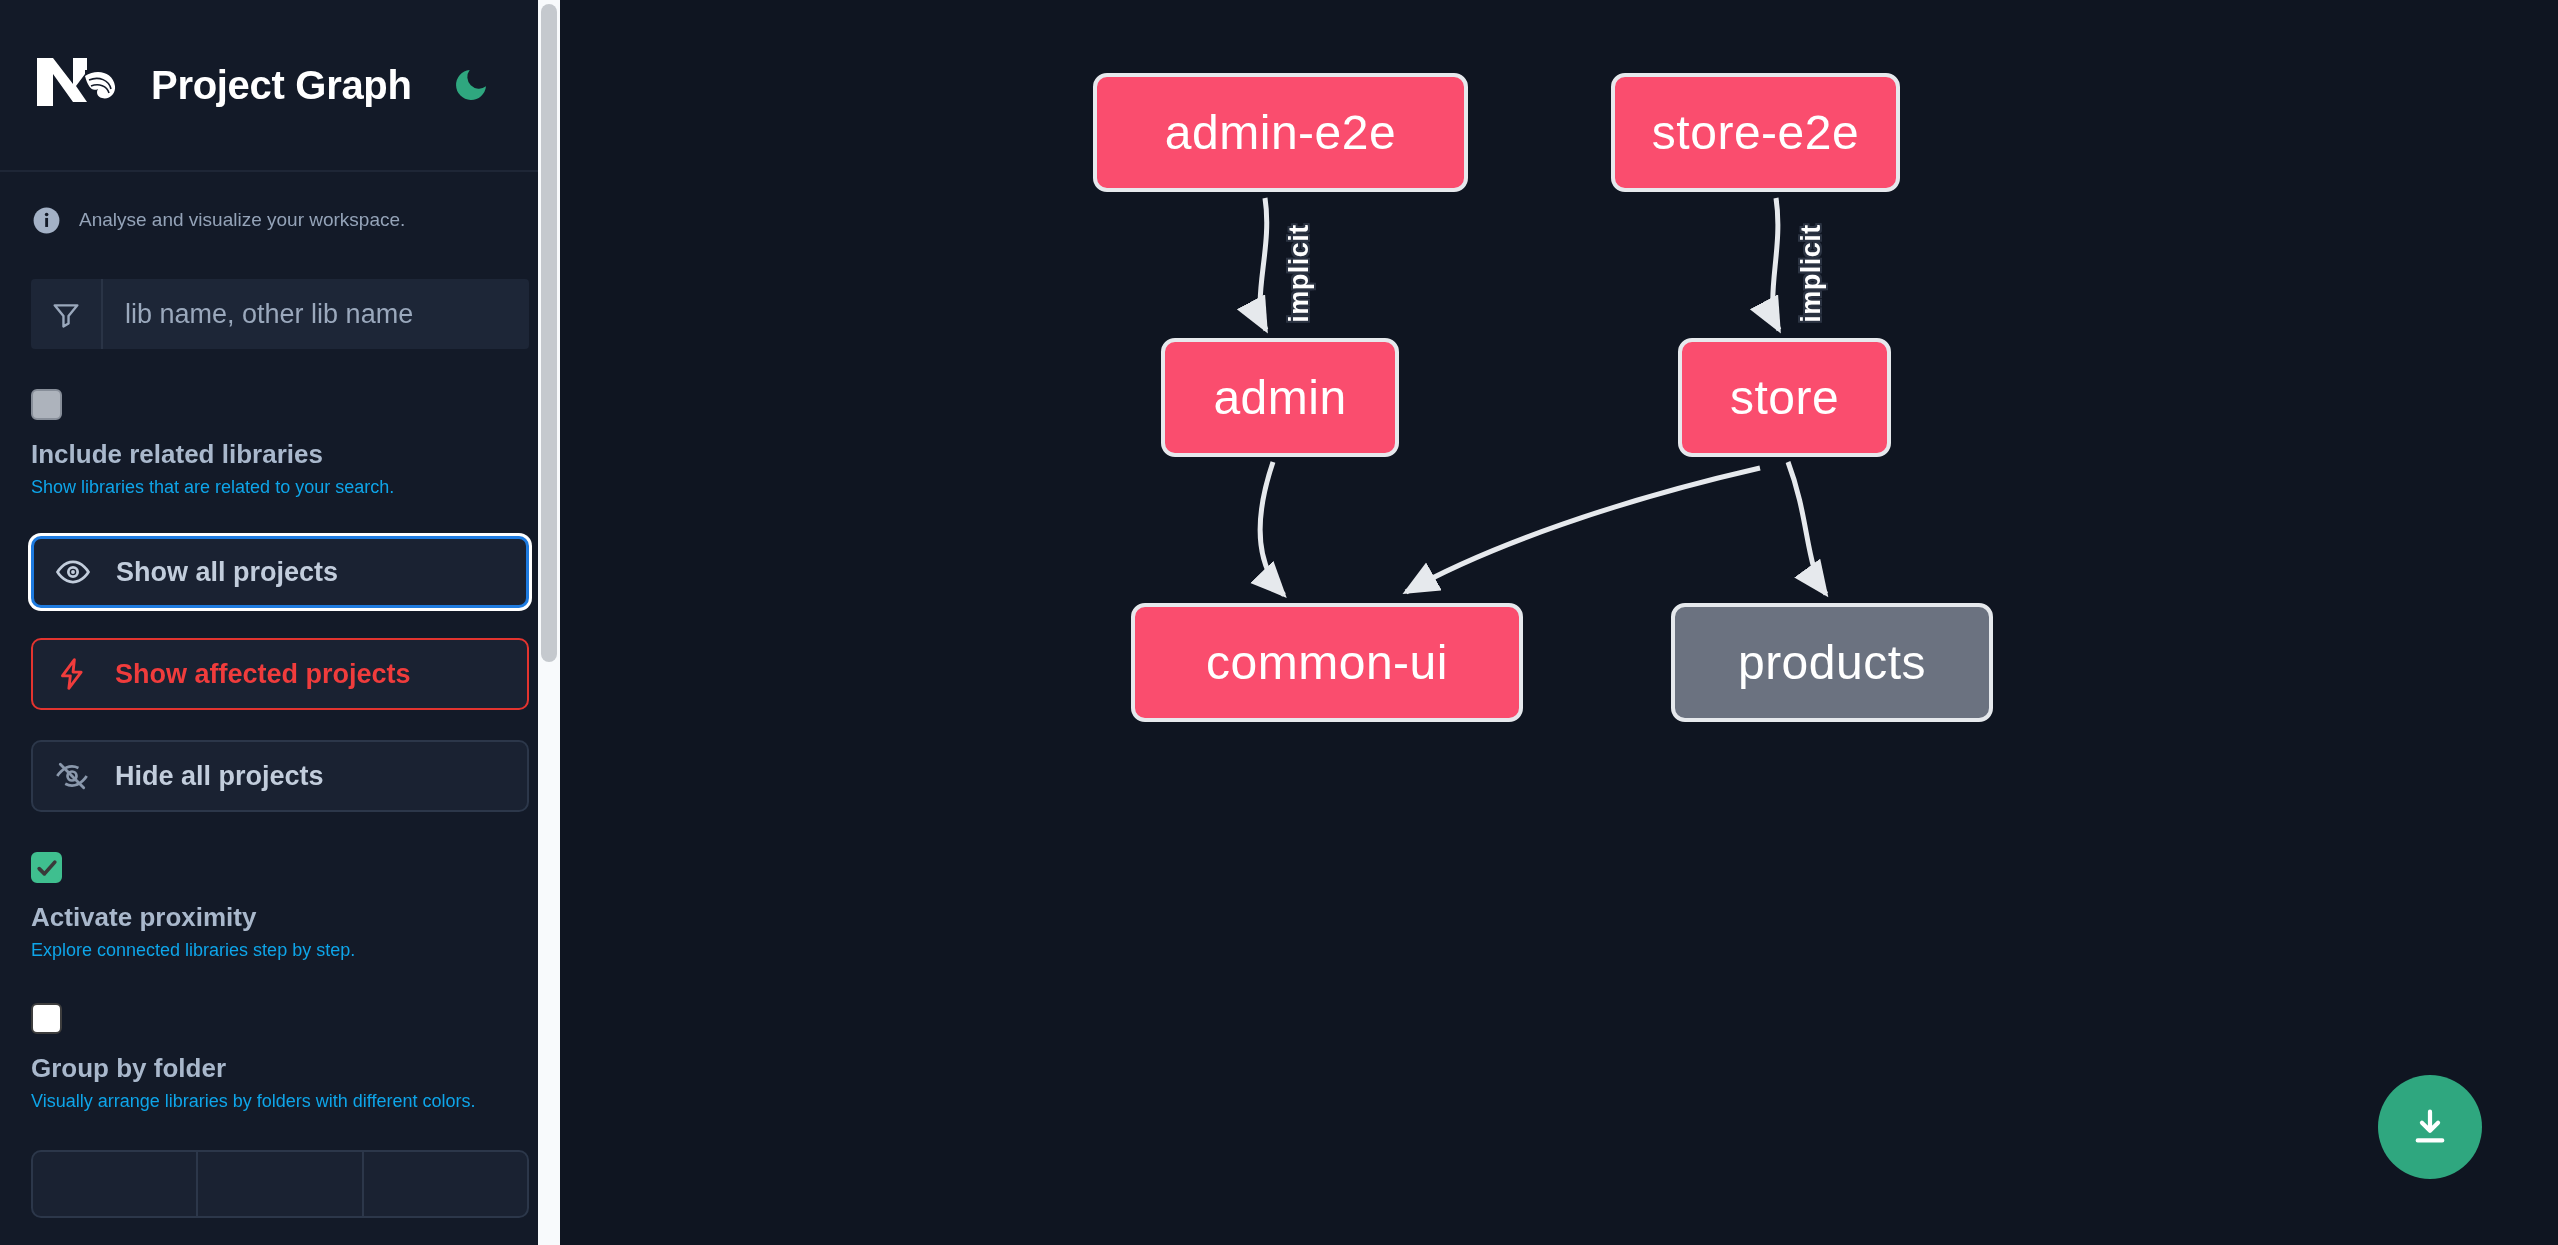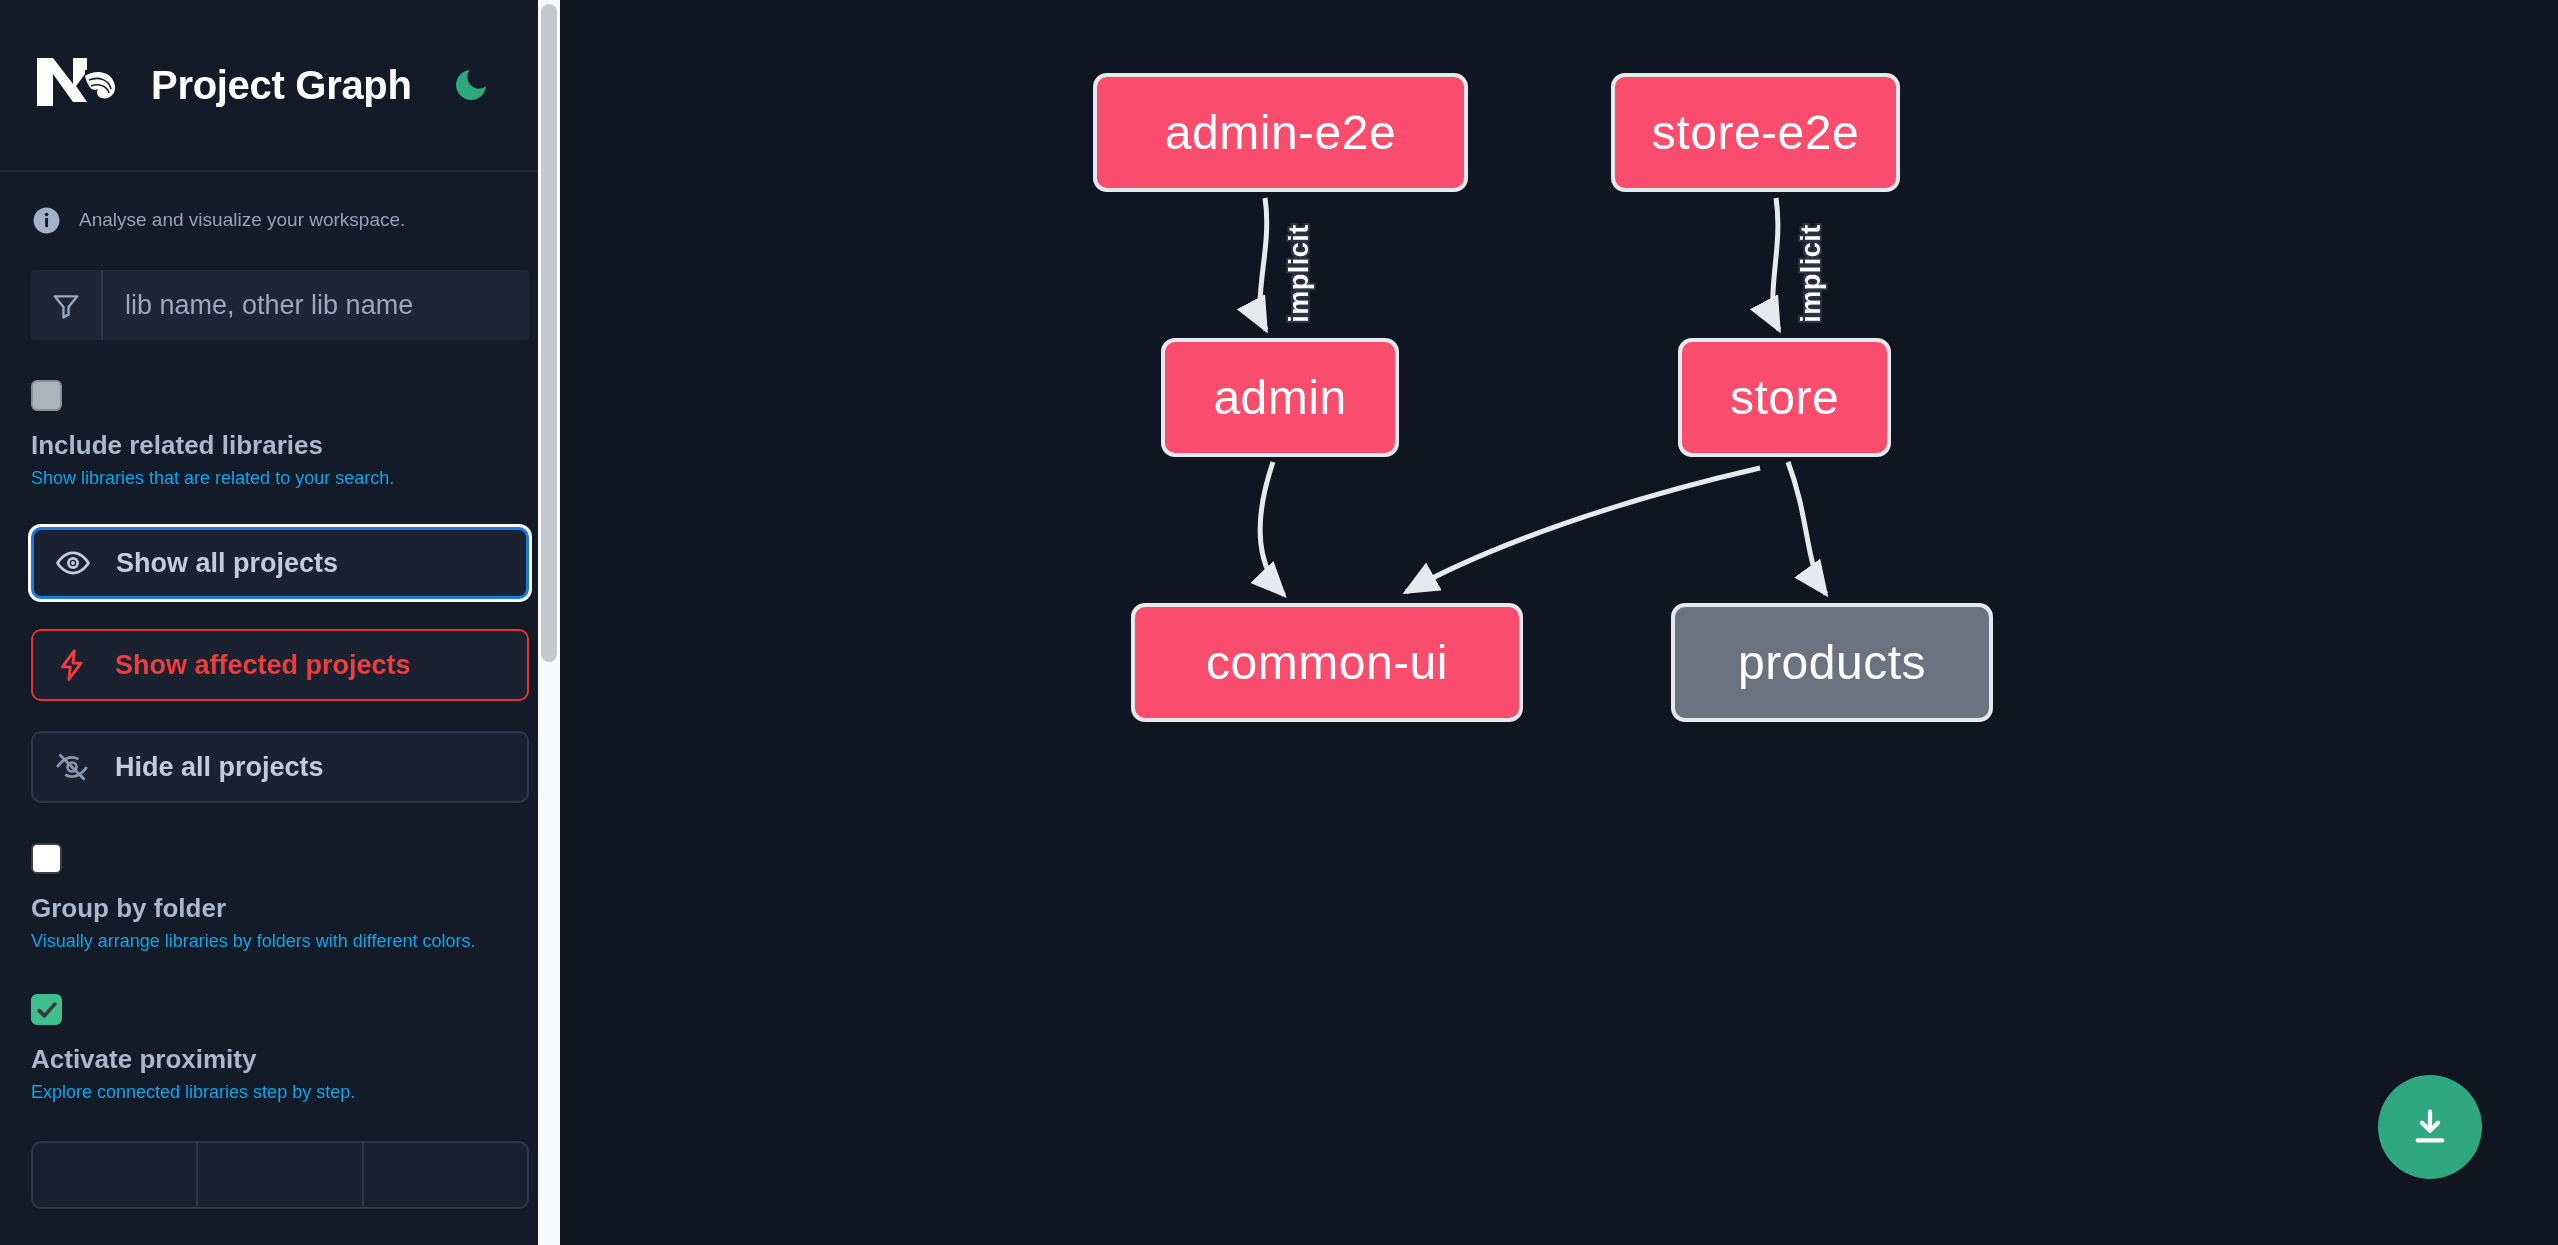--- a/index.html
+++ b/index.html
@@ -53,7 +53,7 @@
     display: flex; align-items: center;
     height: 70px; background: #1D2637;
     border-radius: 4px; overflow: hidden;
-    margin-top: 2px;
+    margin-top: 11px;
   }
   .filter-ico-wrap {
     width: 72px; height: 70px;

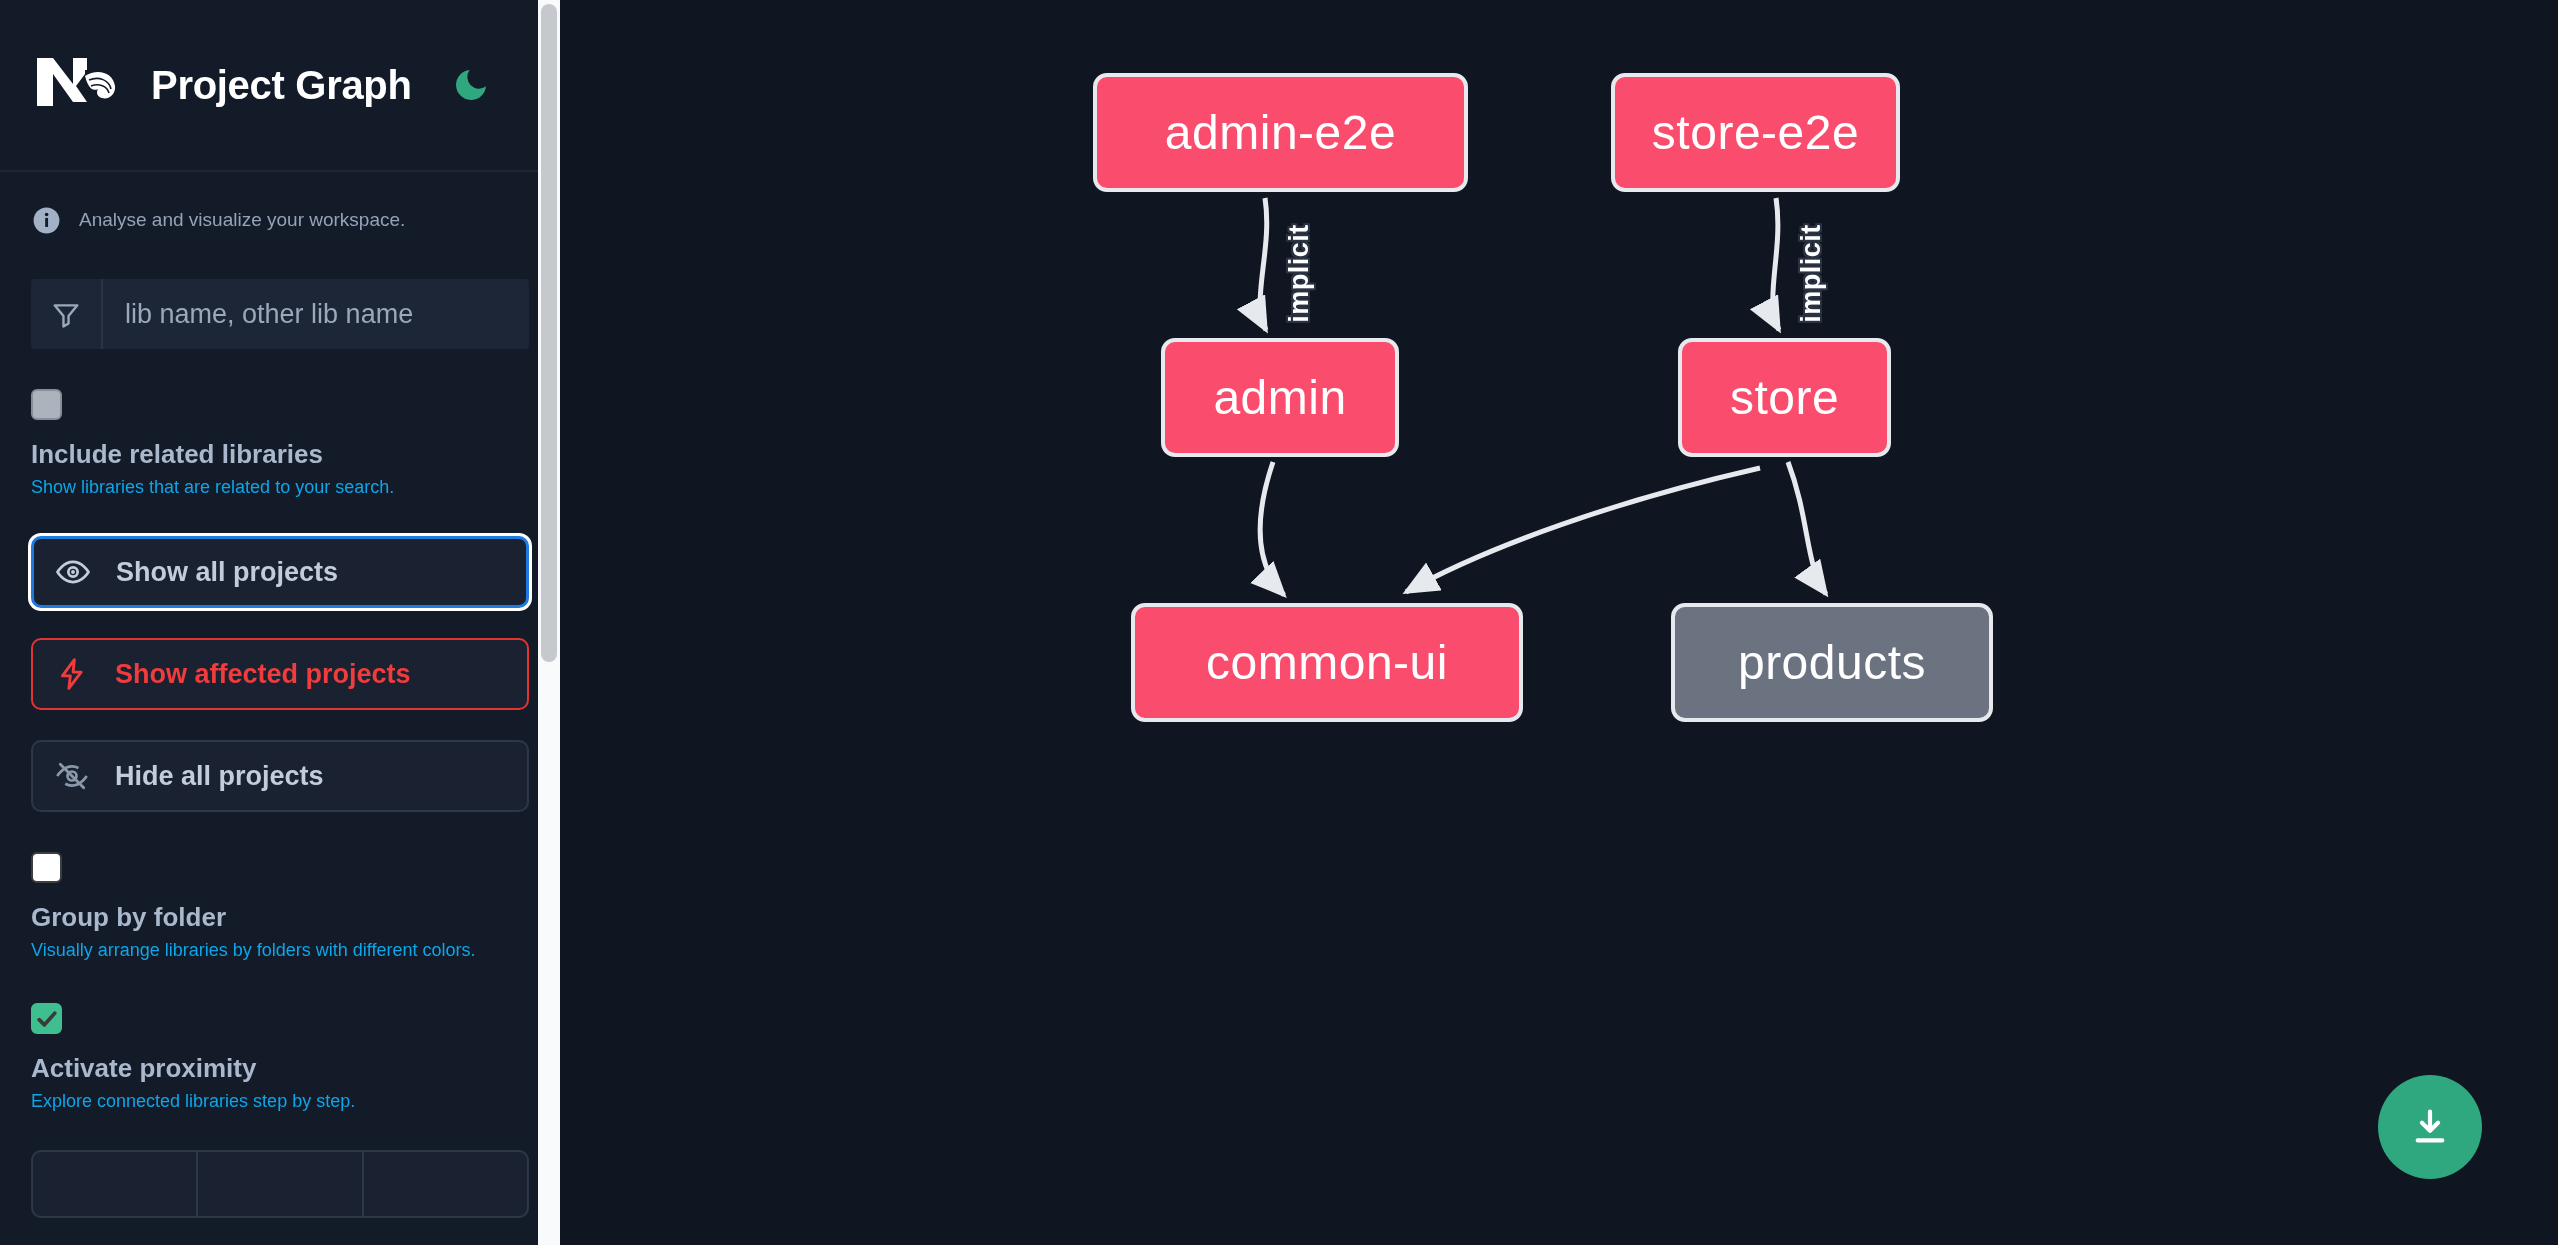--- a/index.html
+++ b/index.html
@@ -257,22 +257,22 @@
         </div>
 
         <div class="opt-row">
+          <span class="cbx green">
+            <svg viewBox="0 0 24 24" width="26" height="26" aria-hidden="true">
+              <path fill="none" stroke="#3A3A3A" stroke-width="3.4" stroke-linecap="round" stroke-linejoin="round" d="M4.8 12.6 9.6 17.4 19.2 6.6"></path>
+            </svg>
+          </span>
+          <span class="opt-texts">
+            <span class="opt-label" style="display:block">Activate proximity</span>
+            <span class="opt-desc" style="display:block">Explore connected libraries step by step.</span>
+          </span>
+        </div>
+
+        <div class="opt-row">
           <span class="cbx white"></span>
           <span class="opt-texts">
             <span class="opt-label" style="display:block">Group by folder</span>
             <span class="opt-desc" style="display:block">Visually arrange libraries by folders with different colors.</span>
-          </span>
-        </div>
-
-        <div class="opt-row">
-          <span class="cbx green">
-            <svg viewBox="0 0 24 24" width="26" height="26" aria-hidden="true">
-              <path fill="none" stroke="#3A3A3A" stroke-width="3.4" stroke-linecap="round" stroke-linejoin="round" d="M4.8 12.6 9.6 17.4 19.2 6.6"></path>
-            </svg>
-          </span>
-          <span class="opt-texts">
-            <span class="opt-label" style="display:block">Activate proximity</span>
-            <span class="opt-desc" style="display:block">Explore connected libraries step by step.</span>
           </span>
         </div>
 

